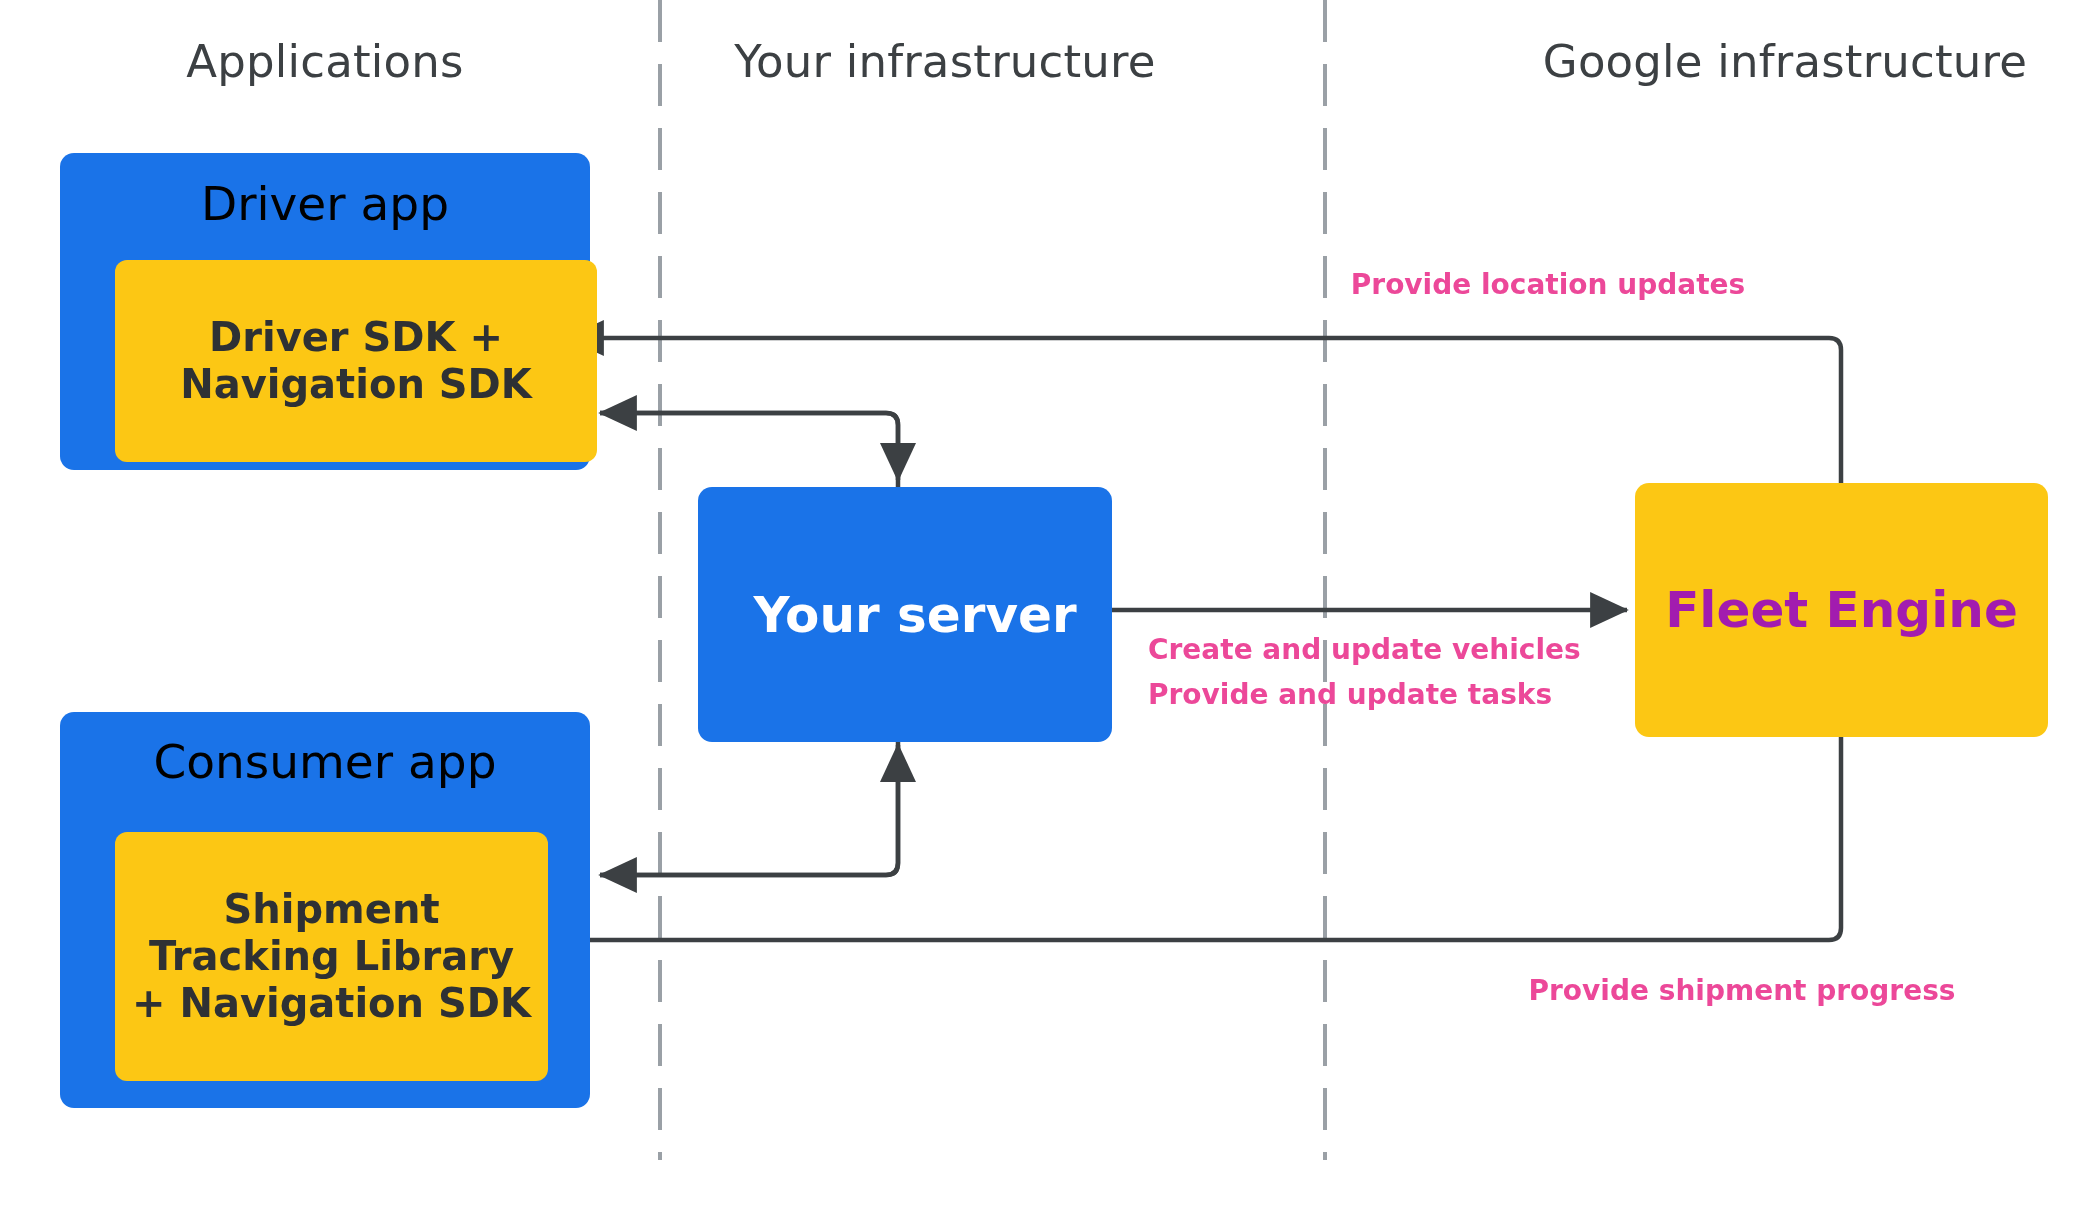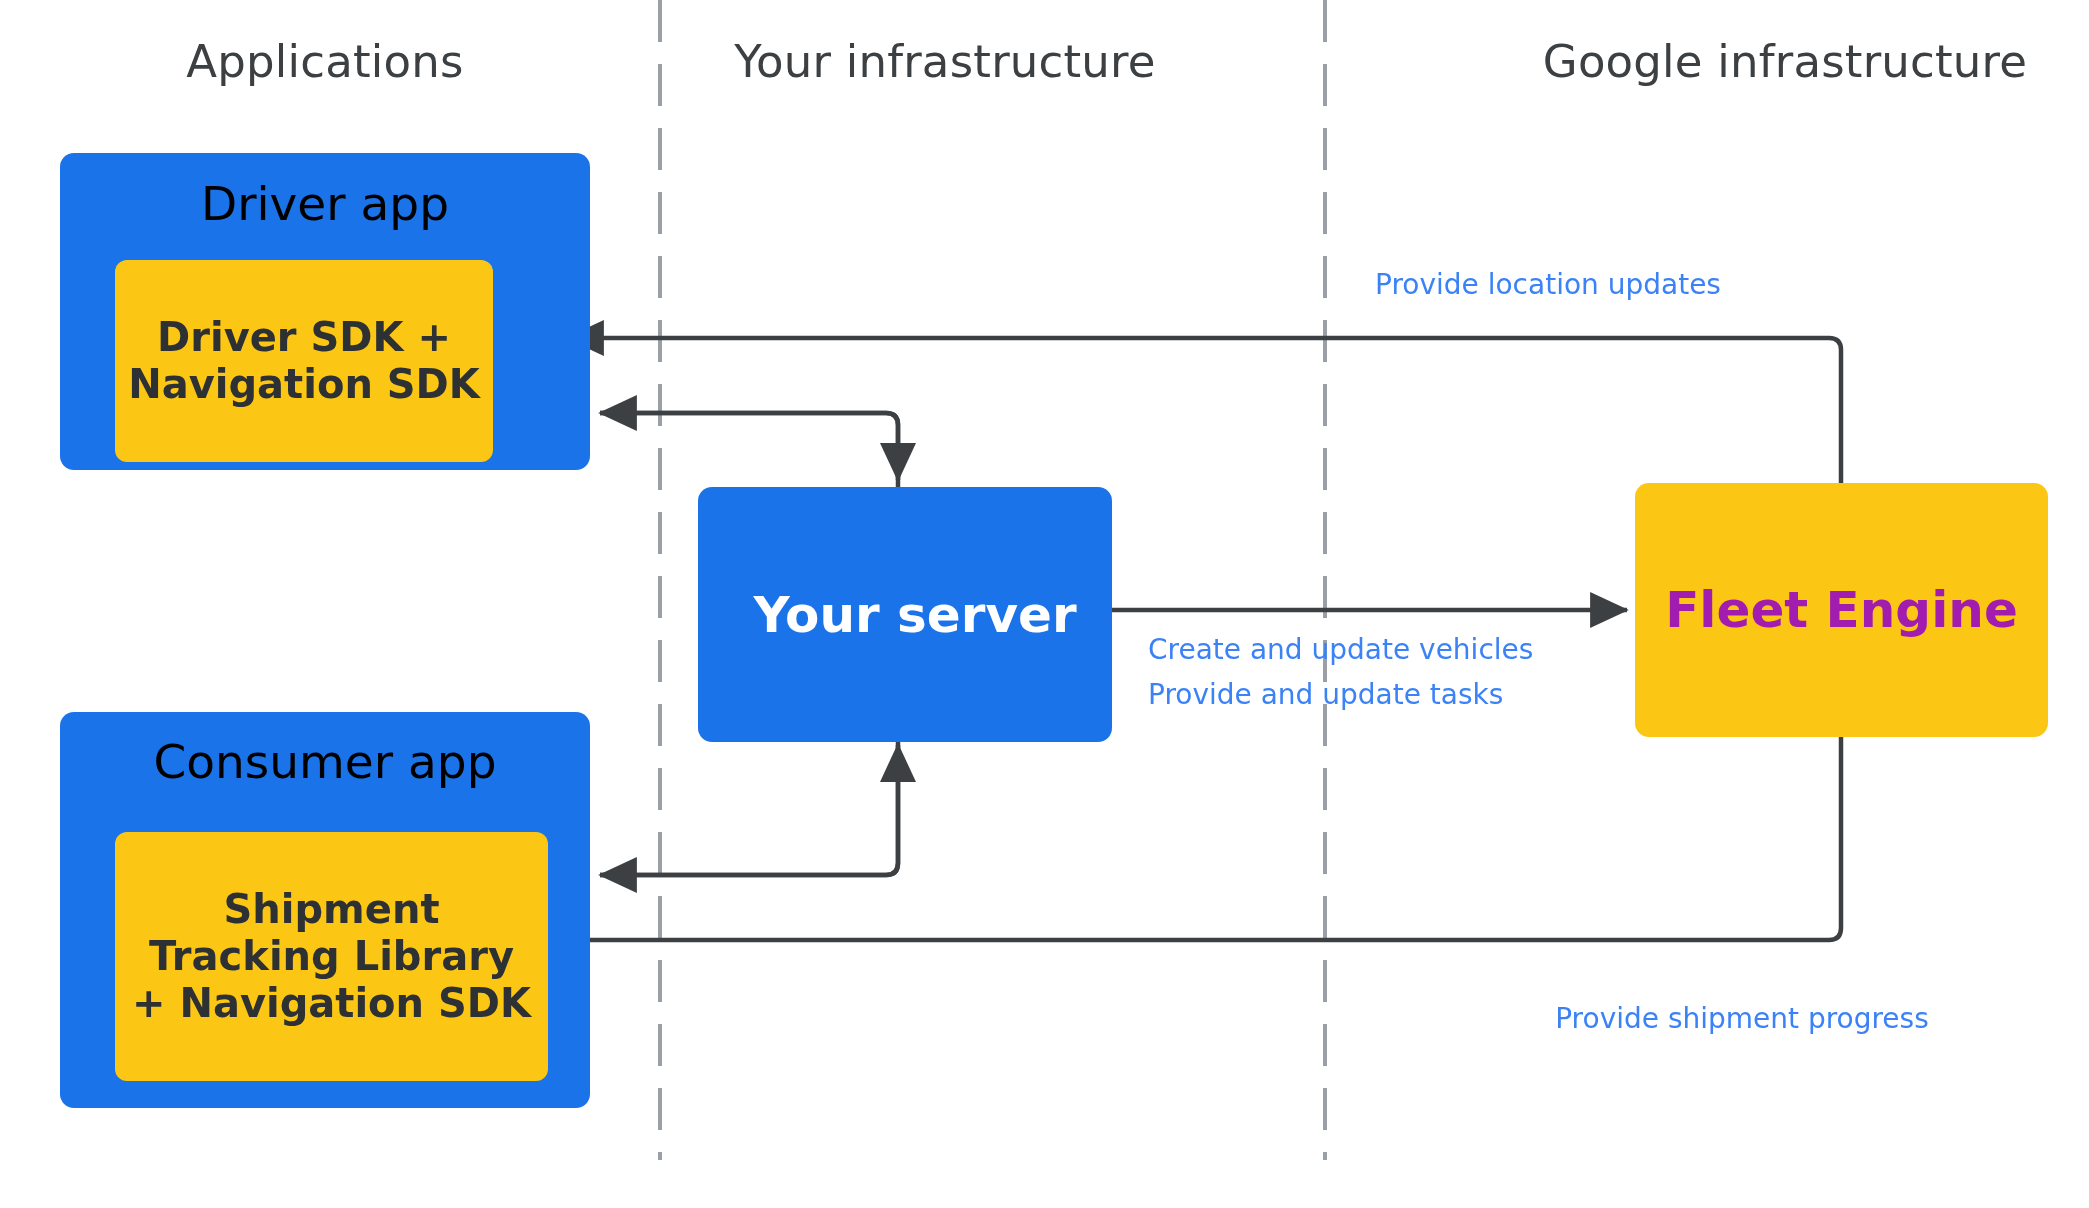--- a/index.html
+++ b/index.html
@@ -89,8 +89,8 @@
   .edge-label {
     position: absolute;
     font-size: 28px;
-    font-weight: 400;
-    color: #3b82f6;
+    font-weight: 700;
+    color: #ec4899;
     white-space: nowrap;
     line-height: 1.22;
   }

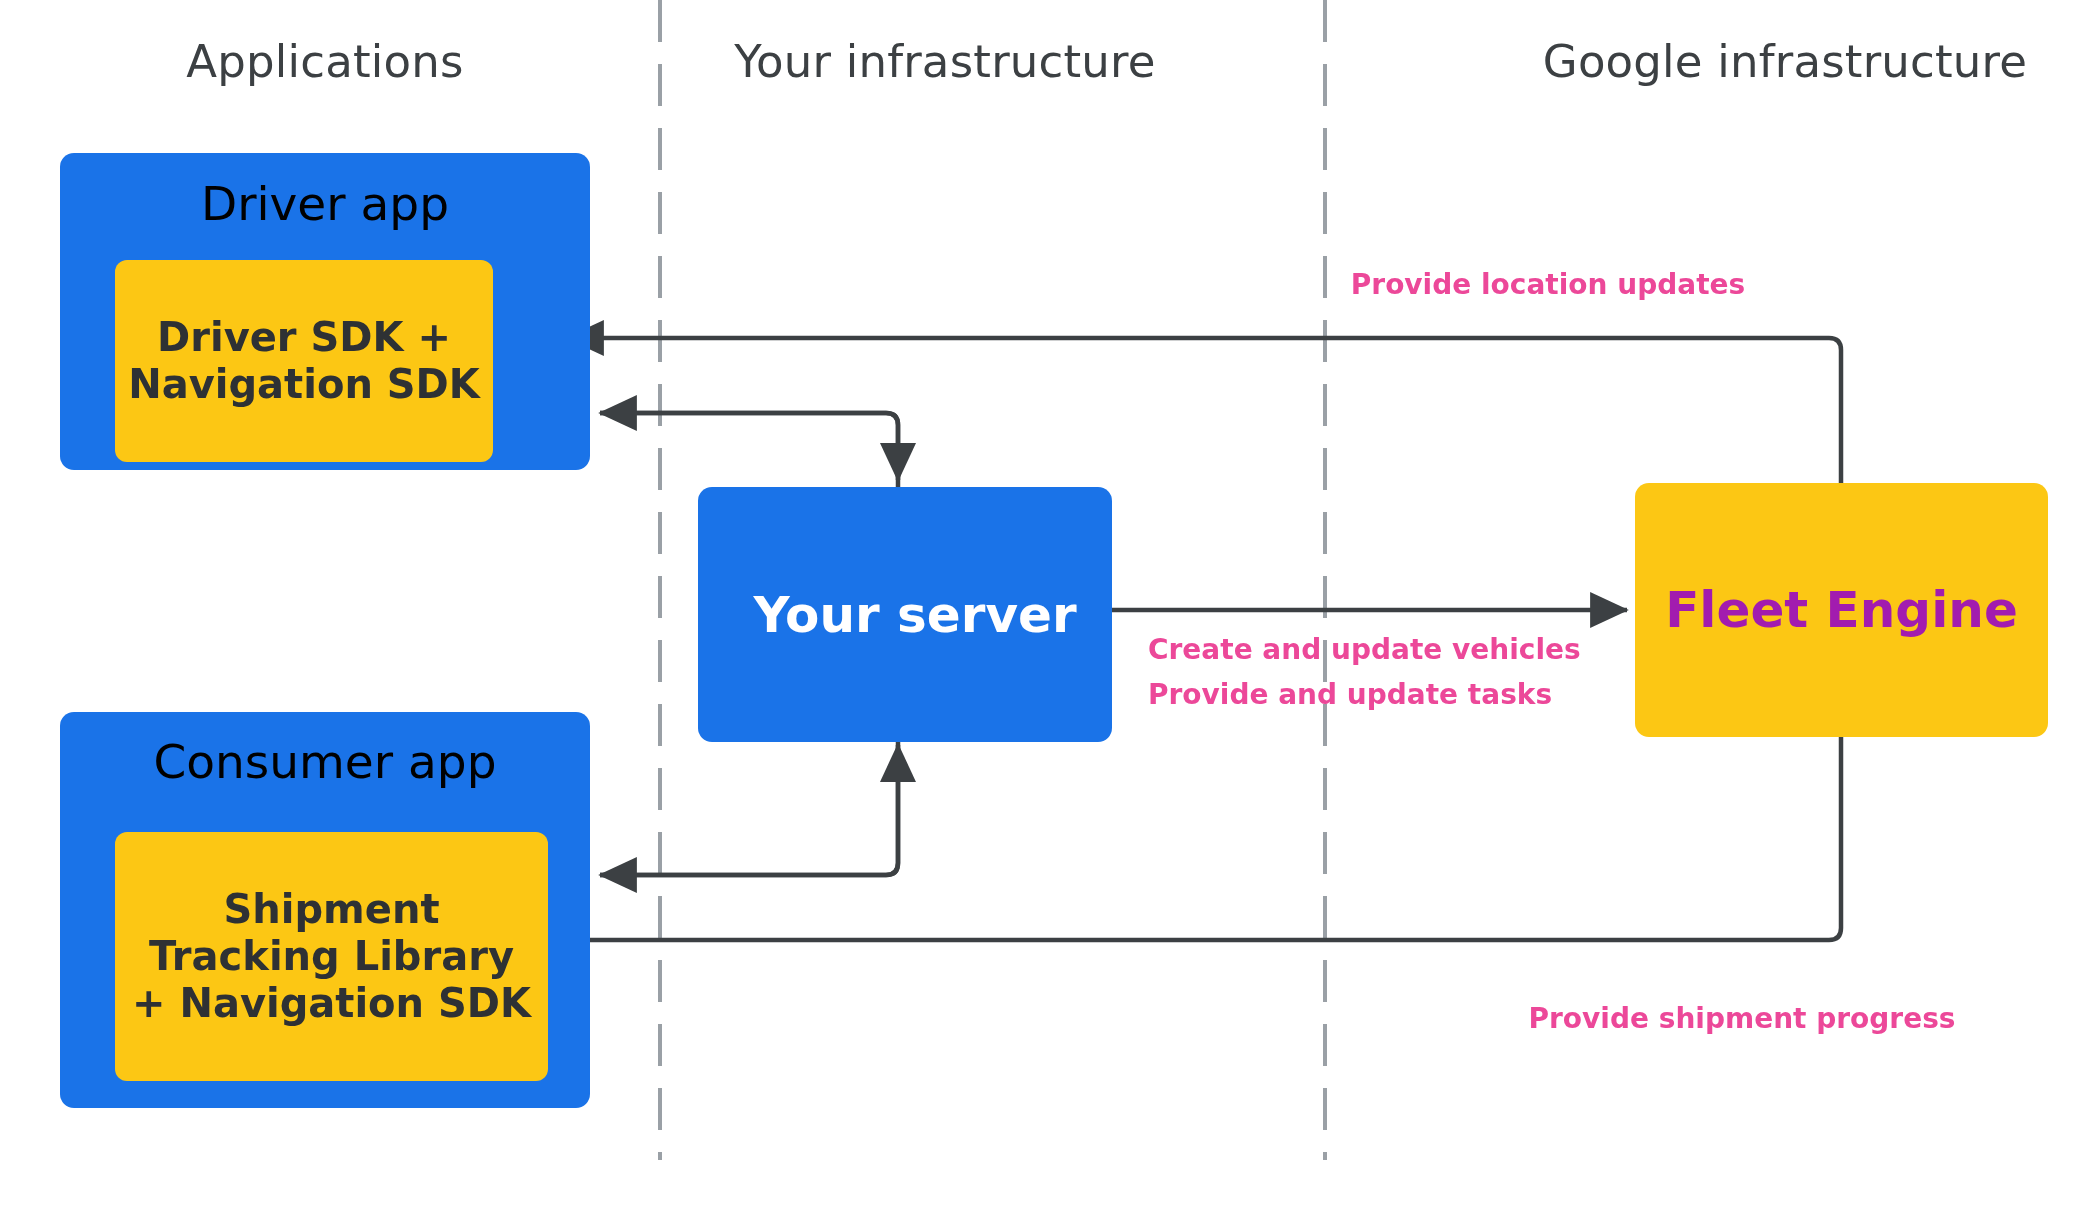--- a/index.html
+++ b/index.html
@@ -135,7 +135,7 @@
 
   <div class="app-box" style="left:60px; top:153px; width:530px; height:317px;">
     <div class="app-title" style="top:23px;">Driver app</div>
-    <div class="sdk-box" style="left:55px; top:107px; width:378px; height:202px;">
+    <div class="sdk-box" style="left:55px; top:107px; width:482px; height:202px;">
       <div class="sdk-text">
         <span>Driver SDK +</span><br>
         <span>Navigation SDK</span>

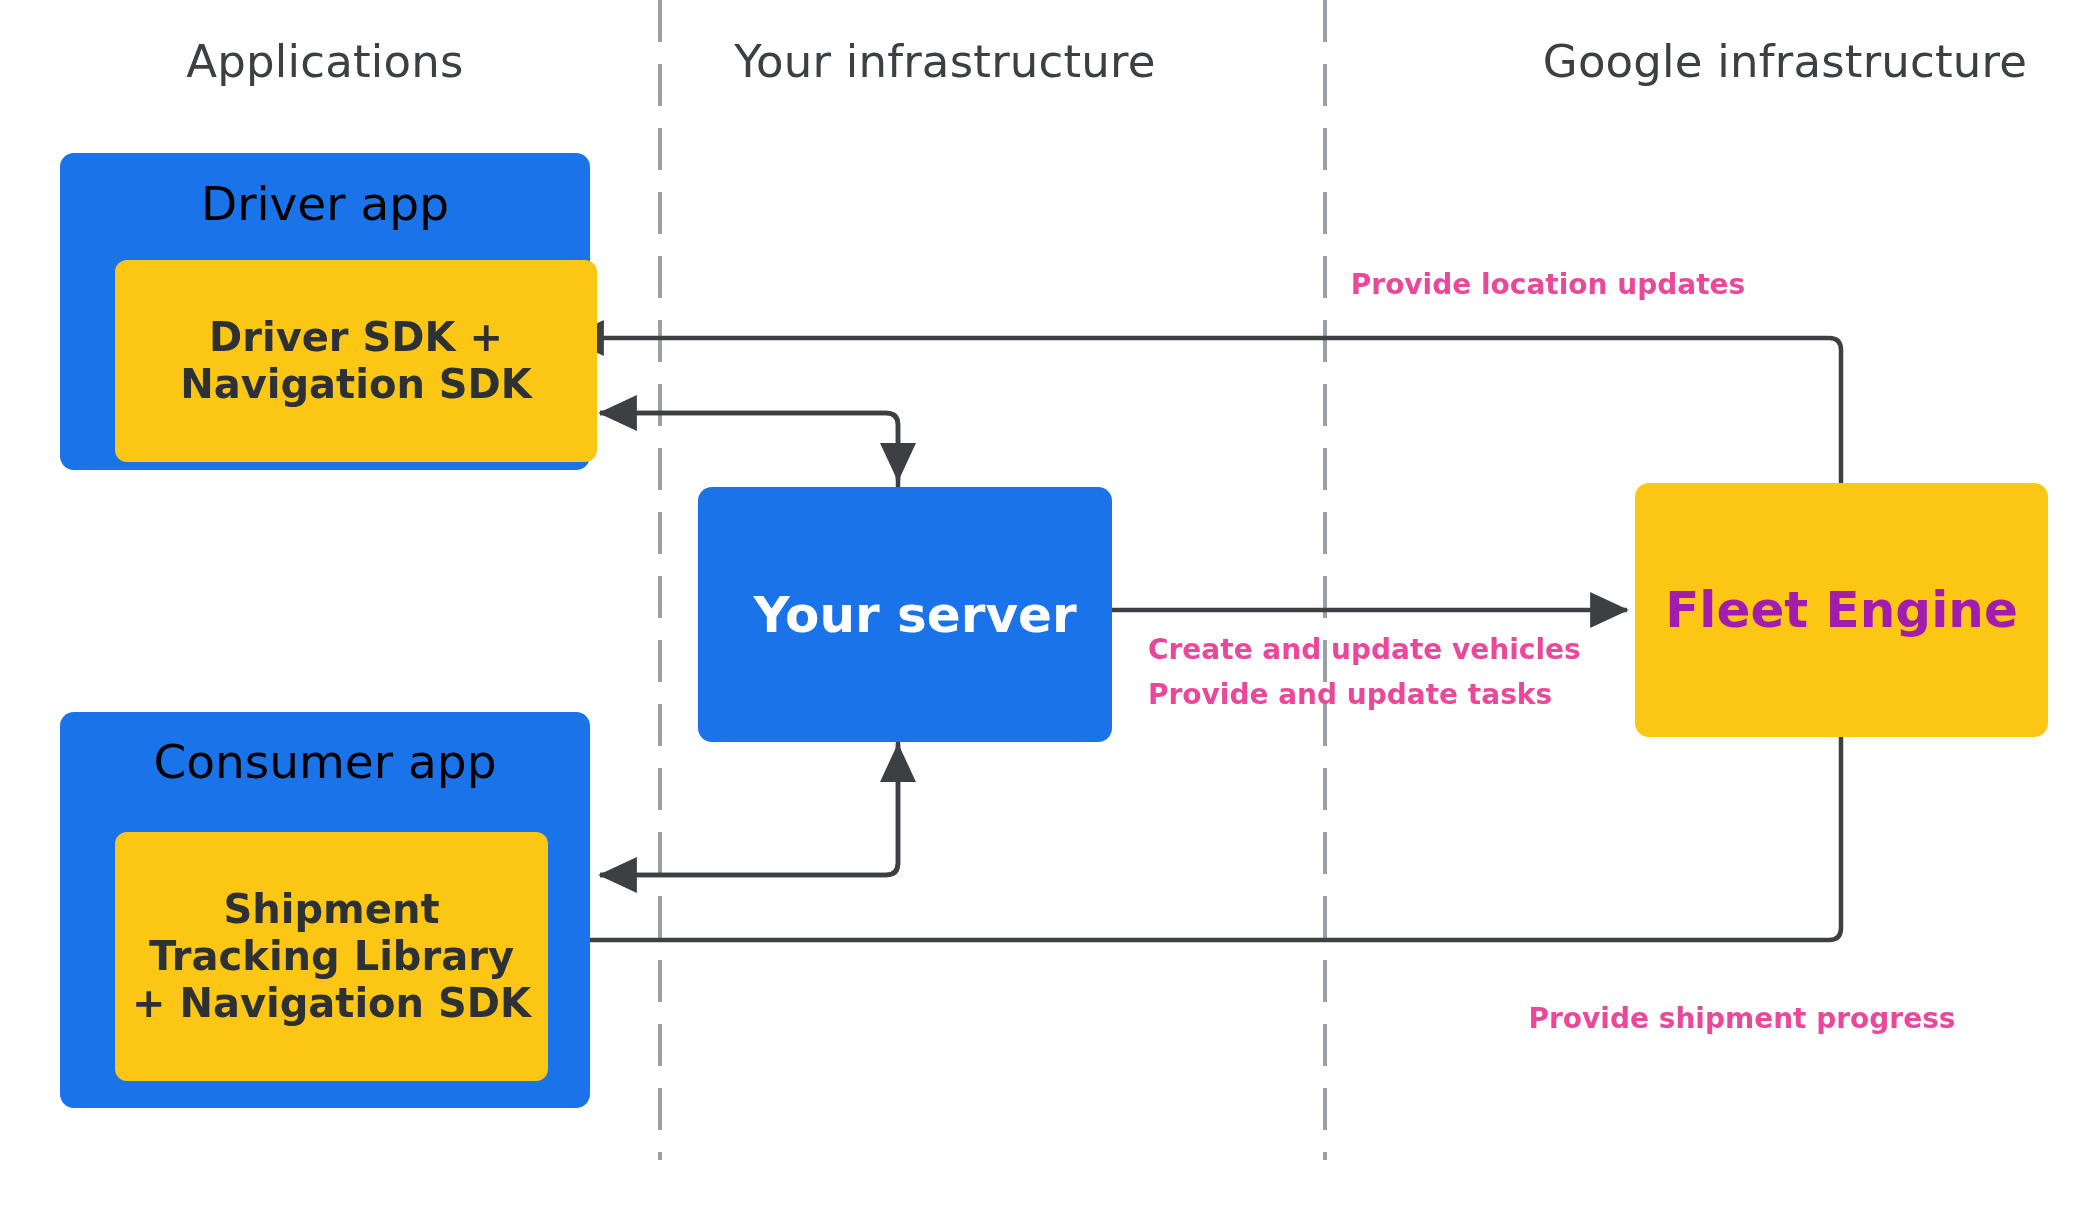--- a/index.html
+++ b/index.html
@@ -168,7 +168,7 @@
 
   <div class="edge-label" style="left:1148px; top:678px;">Provide and update tasks</div>
 
-  <div class="edge-label center" style="left:1742px; top:1002px;">Provide shipment progress</div>
+  <div class="edge-label center" style="left:1742px; top:974px;">Provide shipment progress</div>
 
 </div>
 

